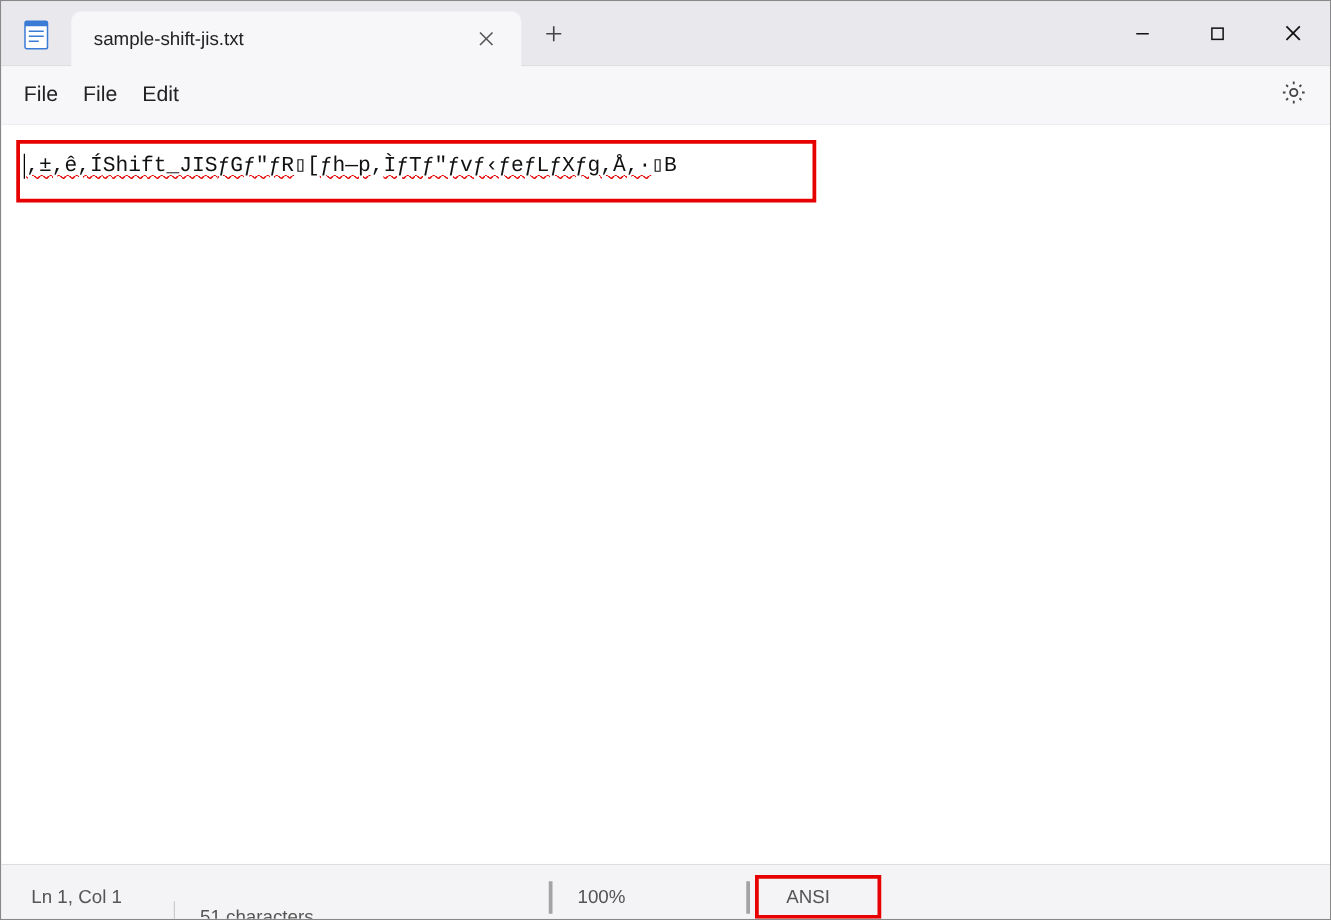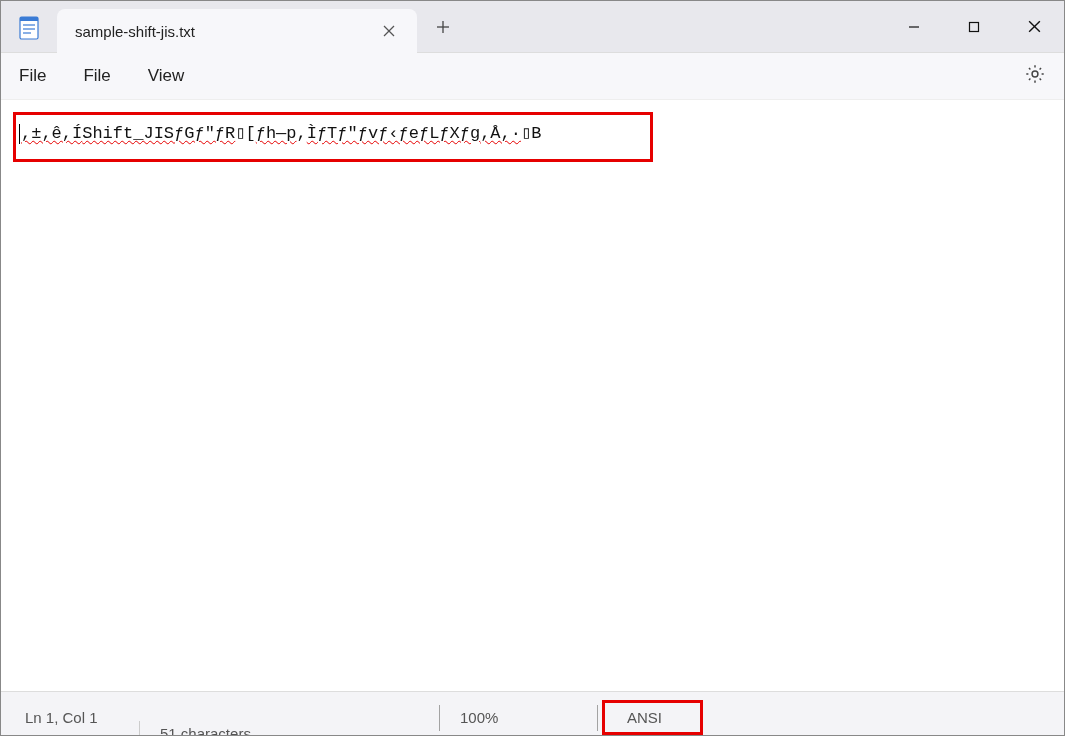--- a/index.html
+++ b/index.html
@@ -94,7 +94,7 @@
       display: flex;
       align-items: center;
       padding: 0 18px;
-      gap: 37px;
+      gap: 20px;
       font-size: 17px;
       color: #222;
       border-bottom: 1px solid #eee;

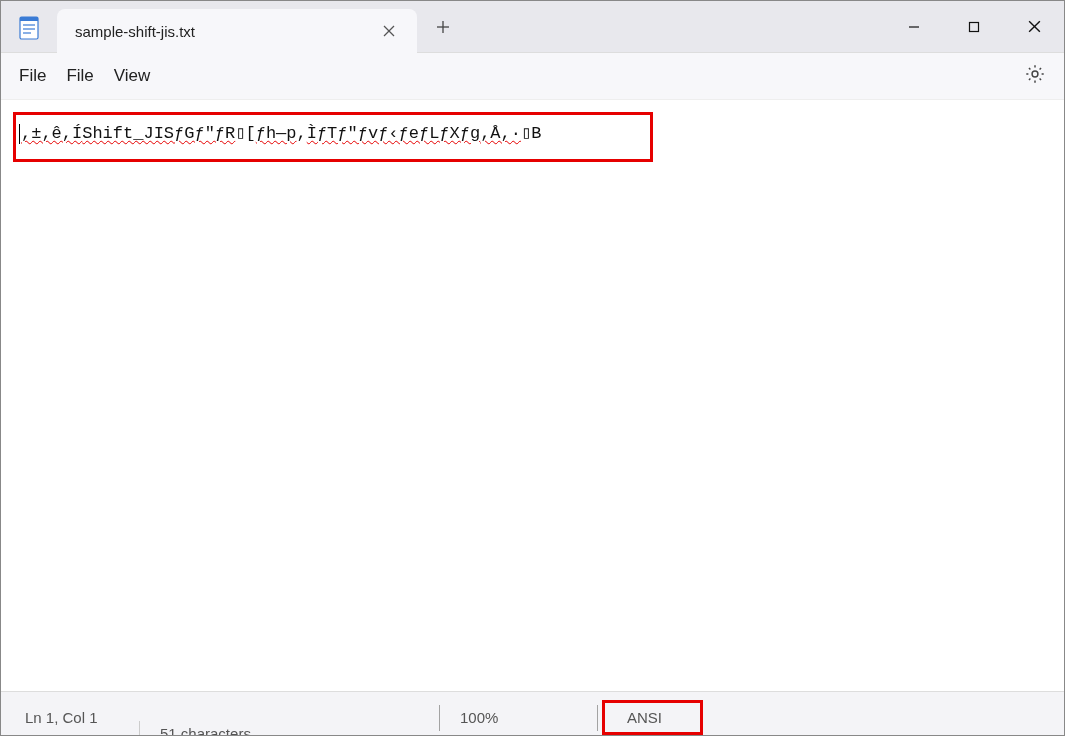--- a/index.html
+++ b/index.html
@@ -228,7 +228,7 @@
 <div class="menubar">
   <span>File</span>
   <span>File</span>
-  <span>View</span>
+  <span>Edit</span>
   <span class="menu-right">
     <svg class="gear" viewBox="0 0 24 24" fill="none" stroke="currentColor" stroke-width="1.6">
       <circle cx="12" cy="12" r="3.2"></circle>

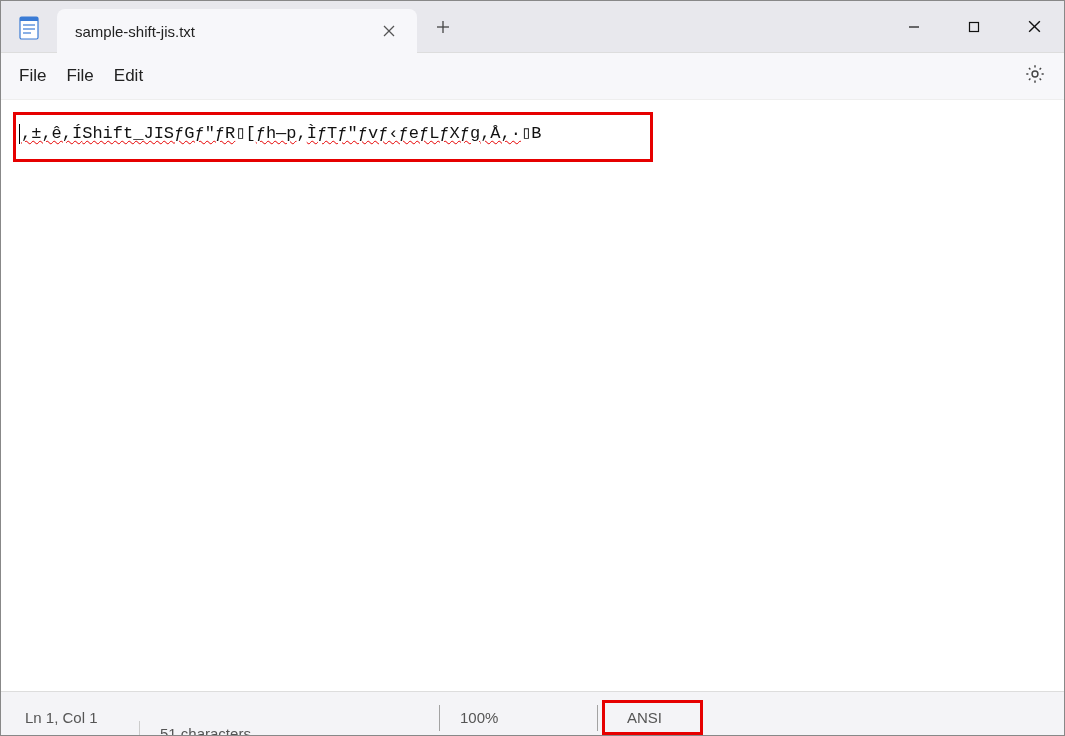--- a/index.html
+++ b/index.html
@@ -159,7 +159,7 @@
       height: 26px;
       display: flex;
       align-items: center;
-      border-left: 1px solid #a3a3a3;
+      border-left: 3px solid #a3a3a3;
     }
     .statusbar .seg.first {
       border-left: none;

